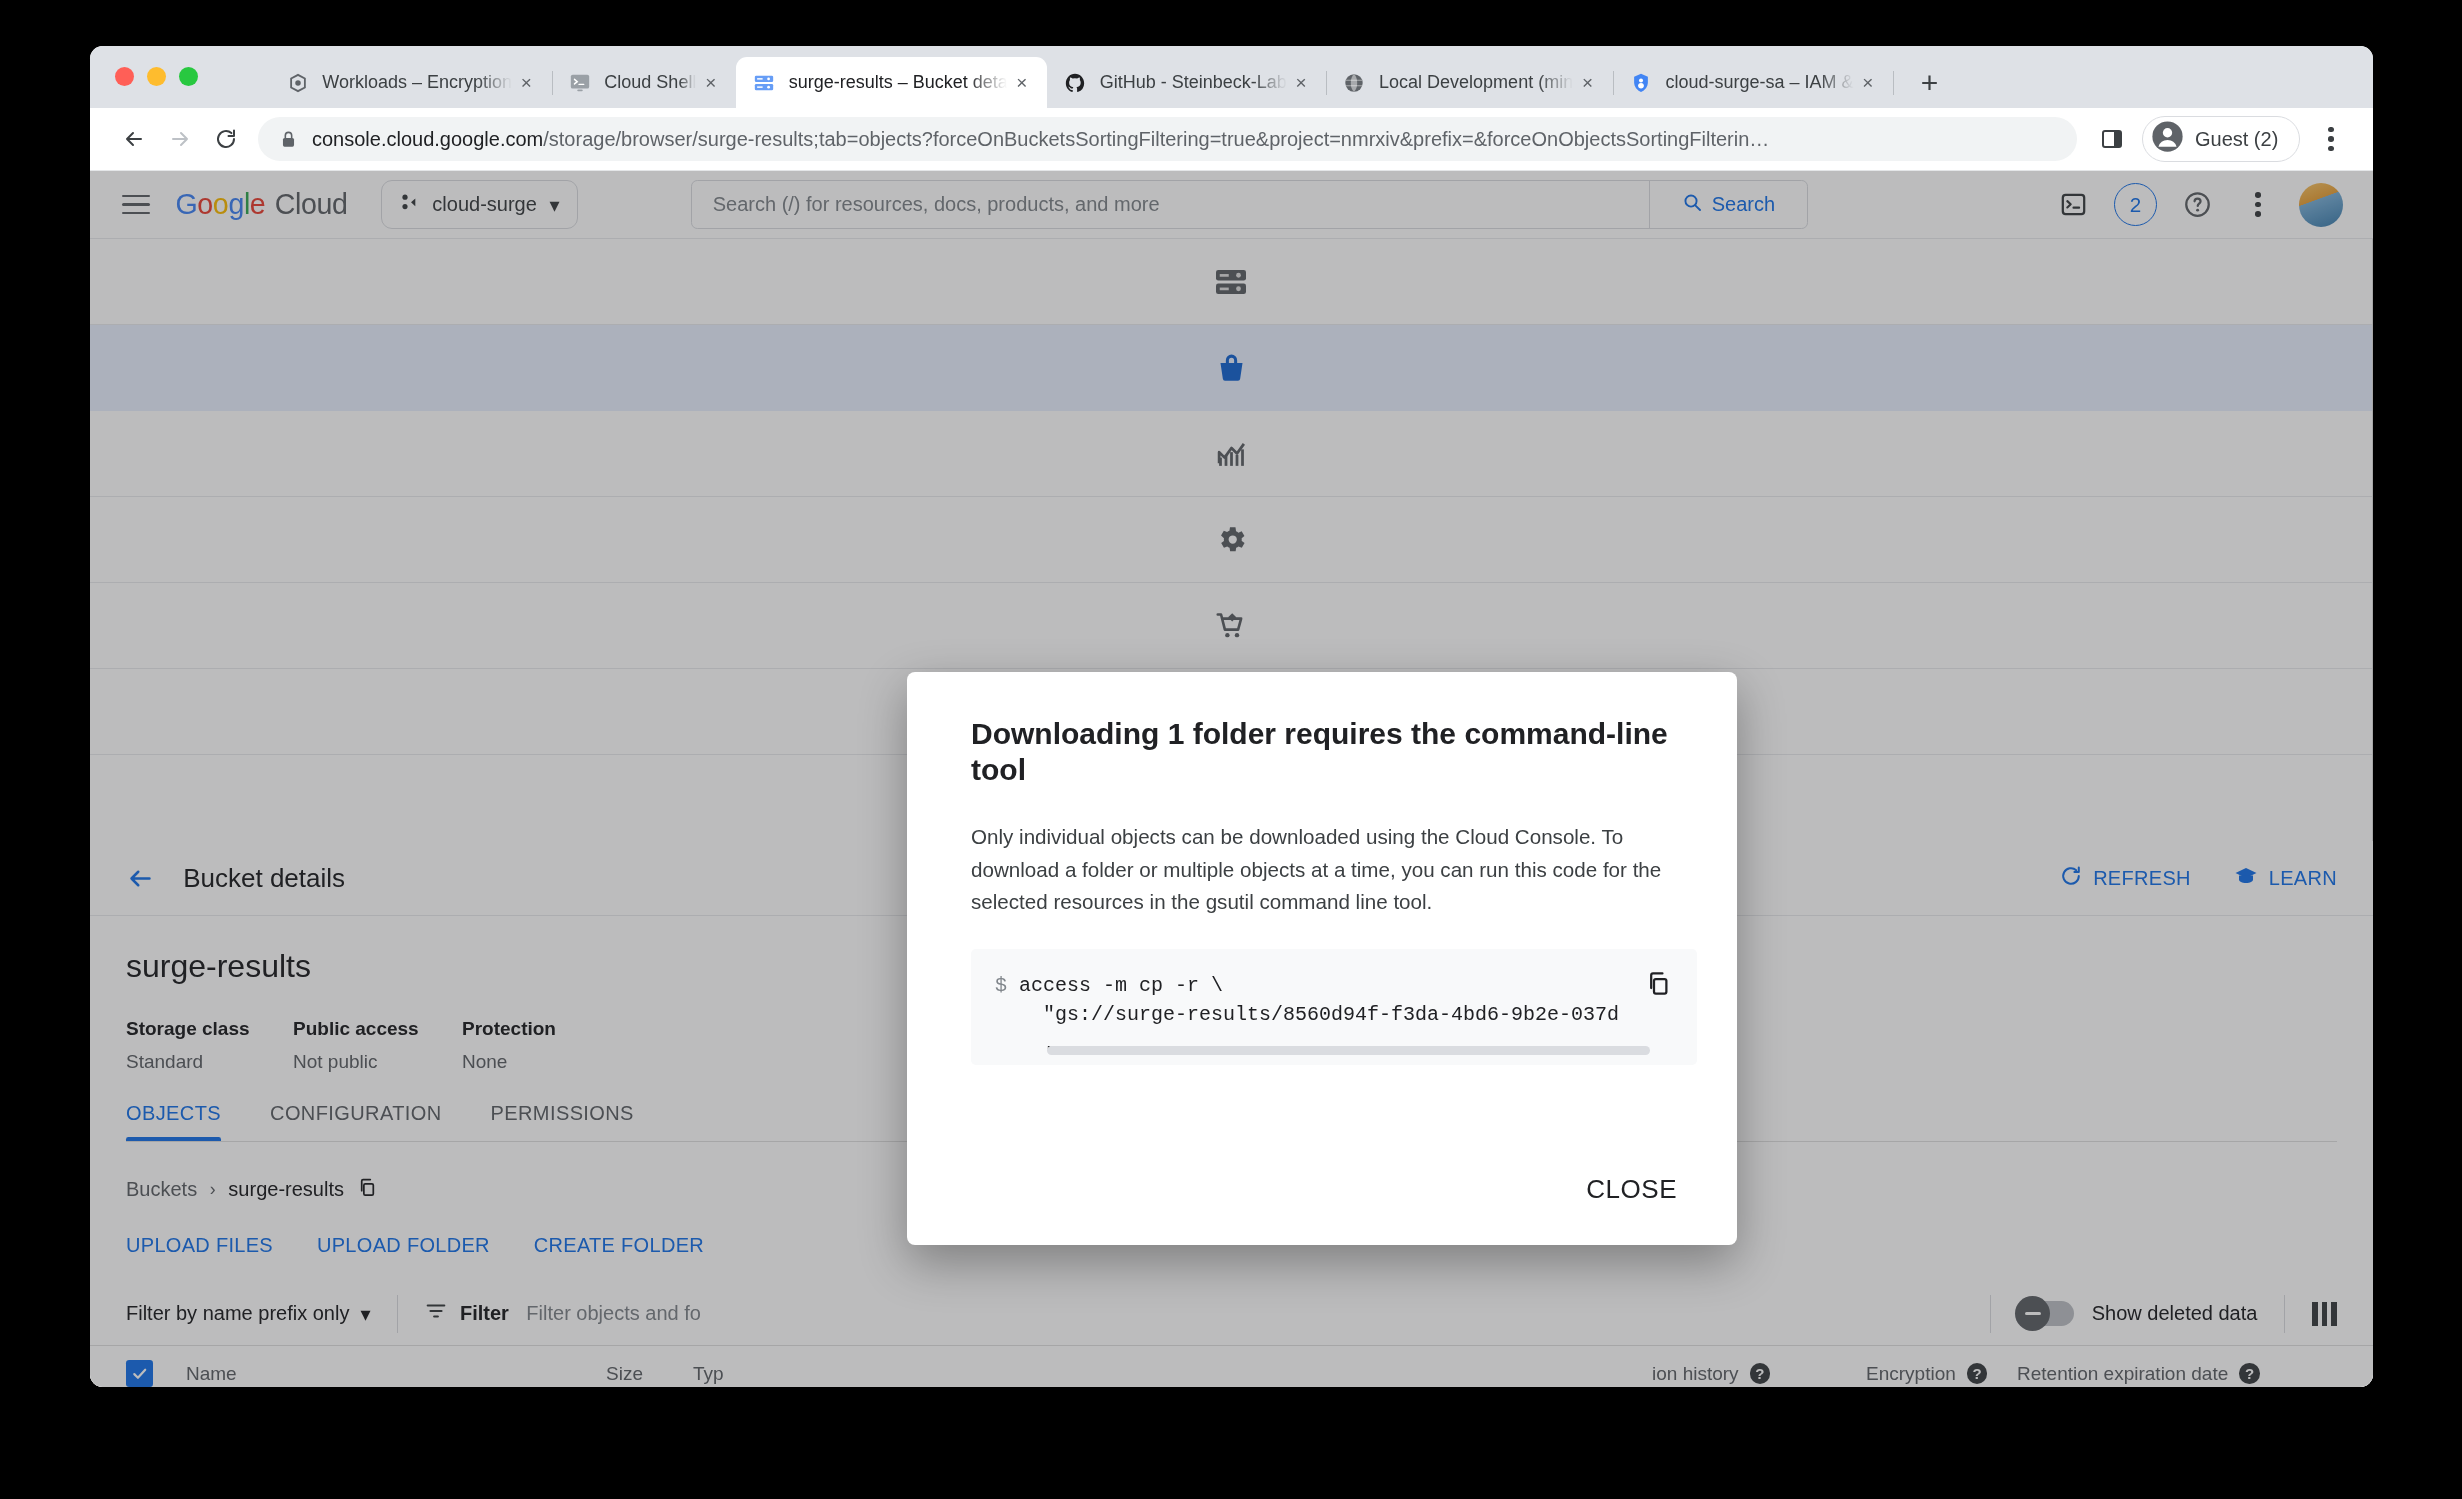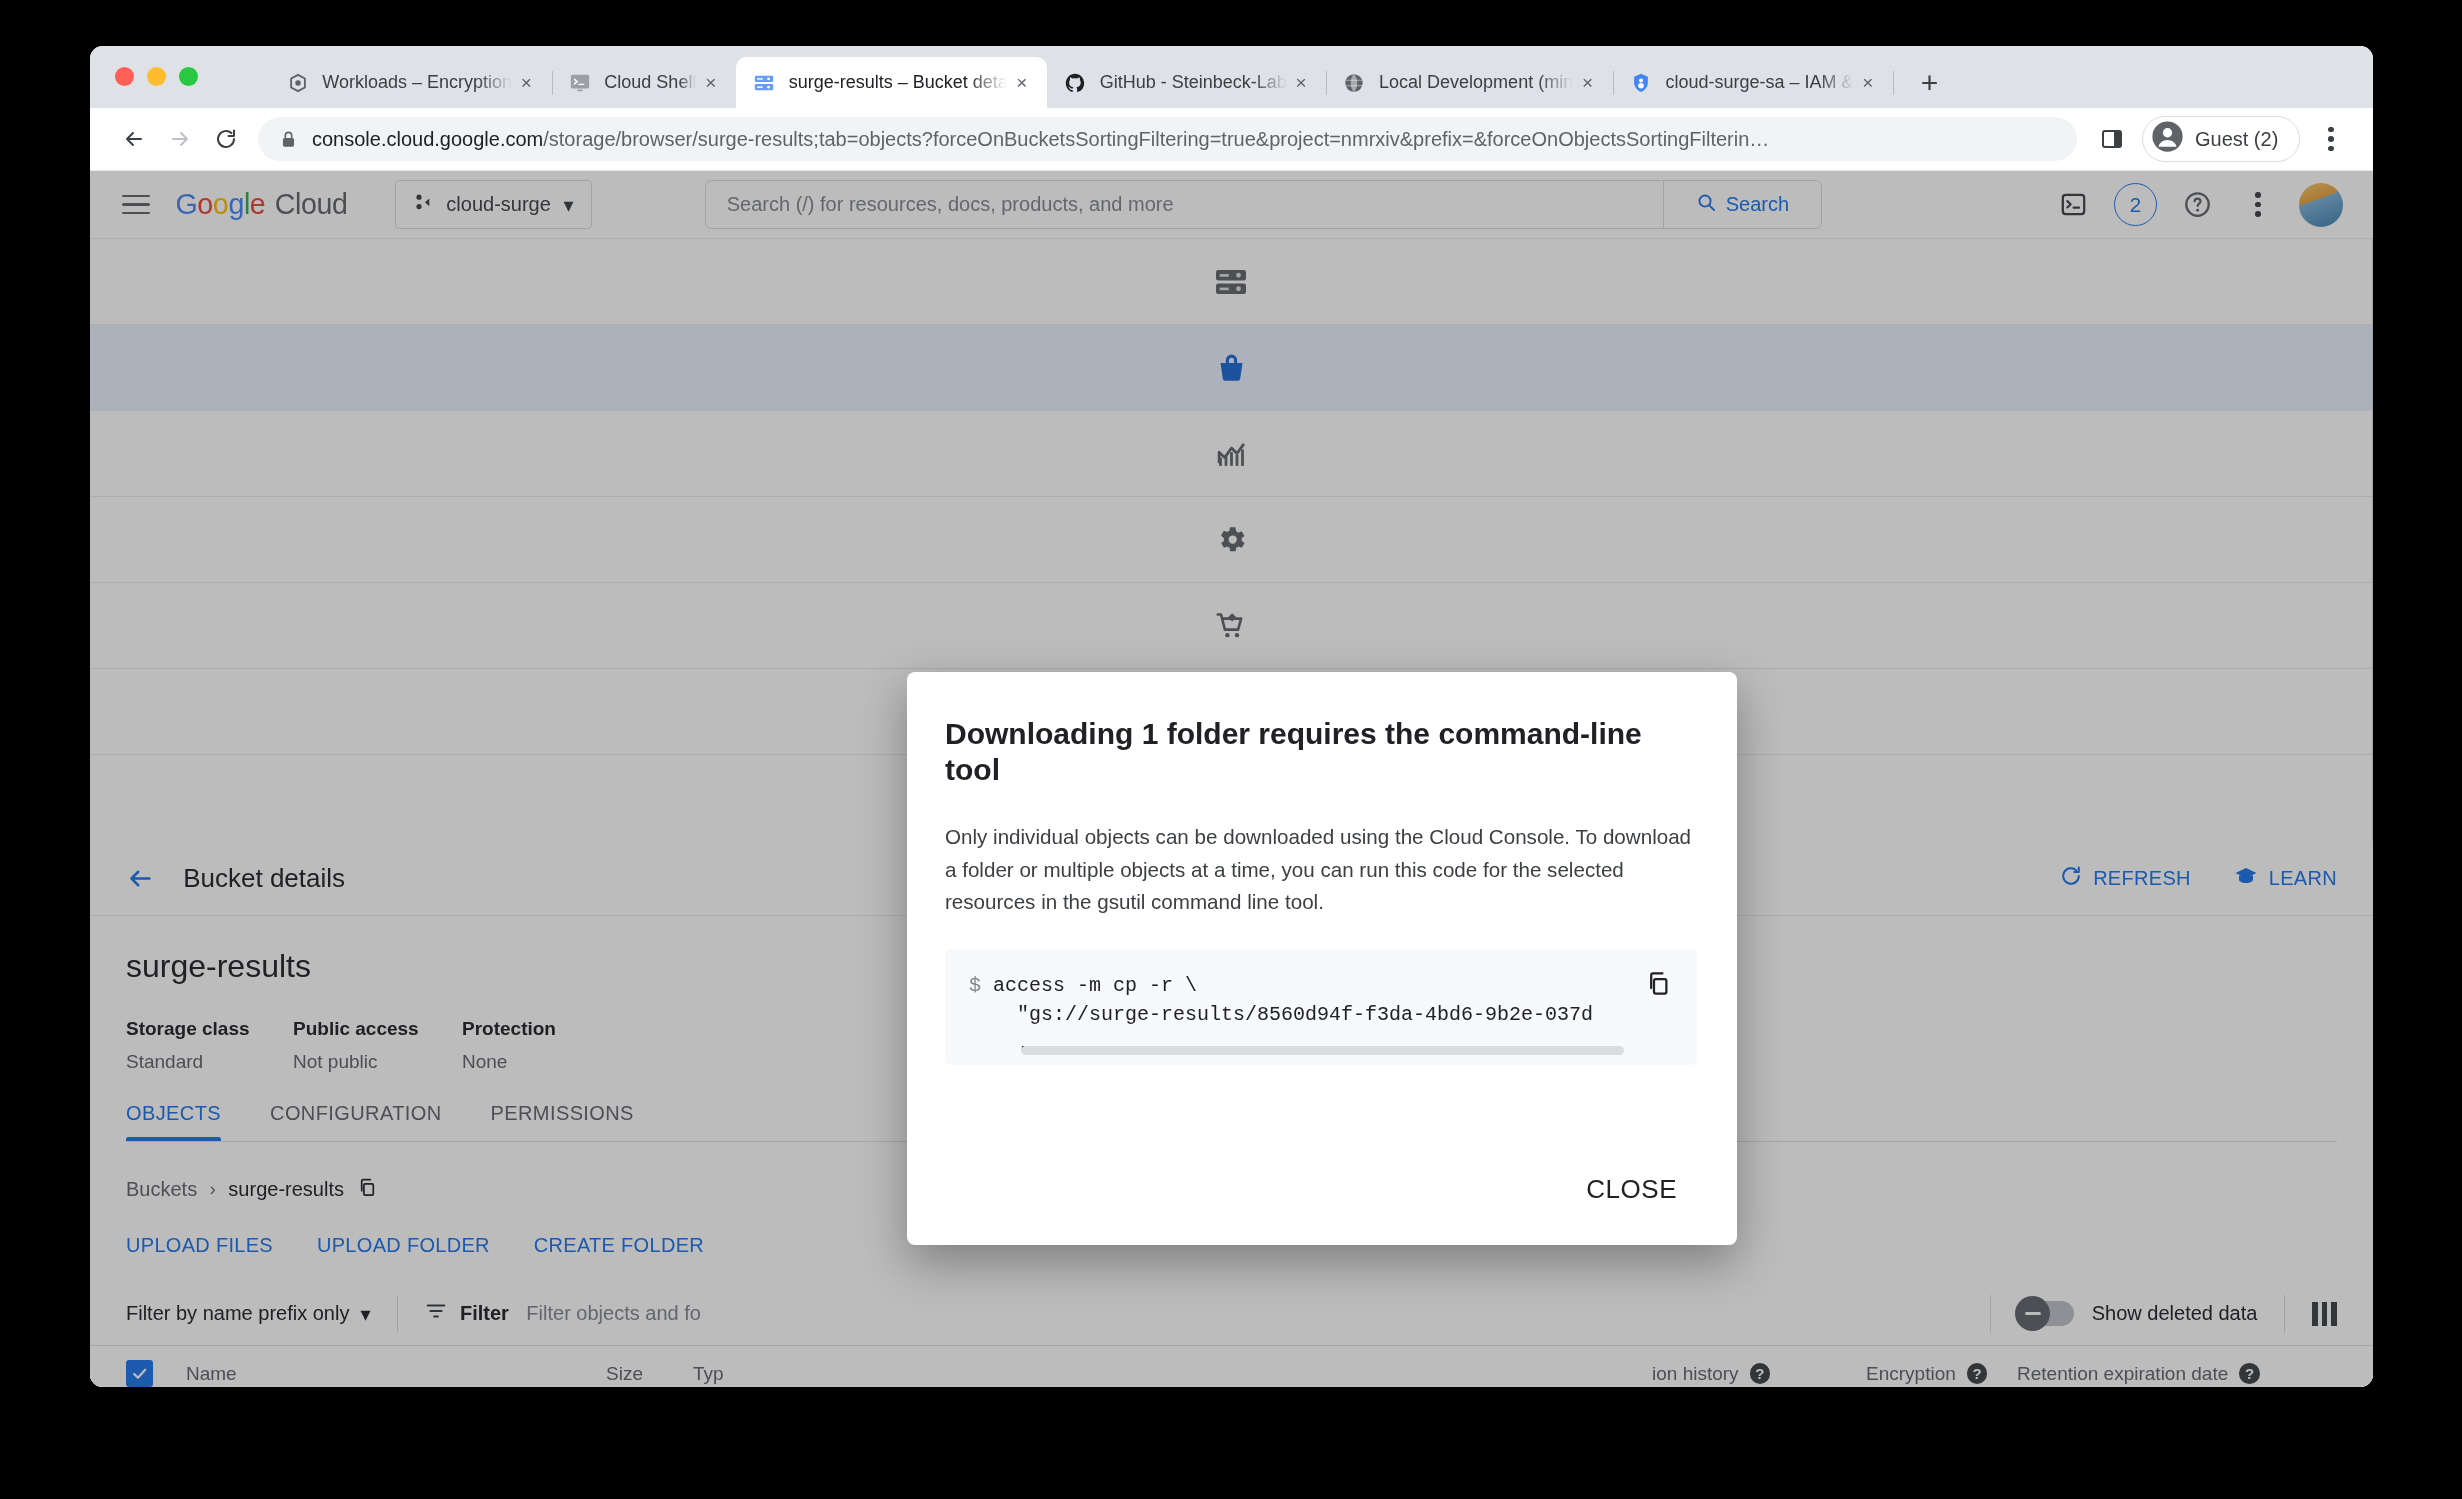--- a/index.html
+++ b/index.html
@@ -113,10 +113,10 @@
   #gclogo .g1{color:#4285F4}.g2{color:#EA4335}.g3{color:#FBBC05}.g4{color:#4285F4}.g5{color:#34A853}.g6{color:#EA4335}
   #gclogo .cloudword { color:#5f6368; margin-left:9.5px; }
   #projchip {
-    margin-left: 47px;
+    margin-left: 33px;
     height: 49px; display:flex; align-items:center; gap:12.7px;
     padding: 0 17.5px;
-    border: 0.8px solid #dadce0; border-radius: 4px;
+    border: 0.8px solid #dadce0; border-radius: 11px;
     font-size: 20px; color:#3c4043;
   }
   #searchwrap {

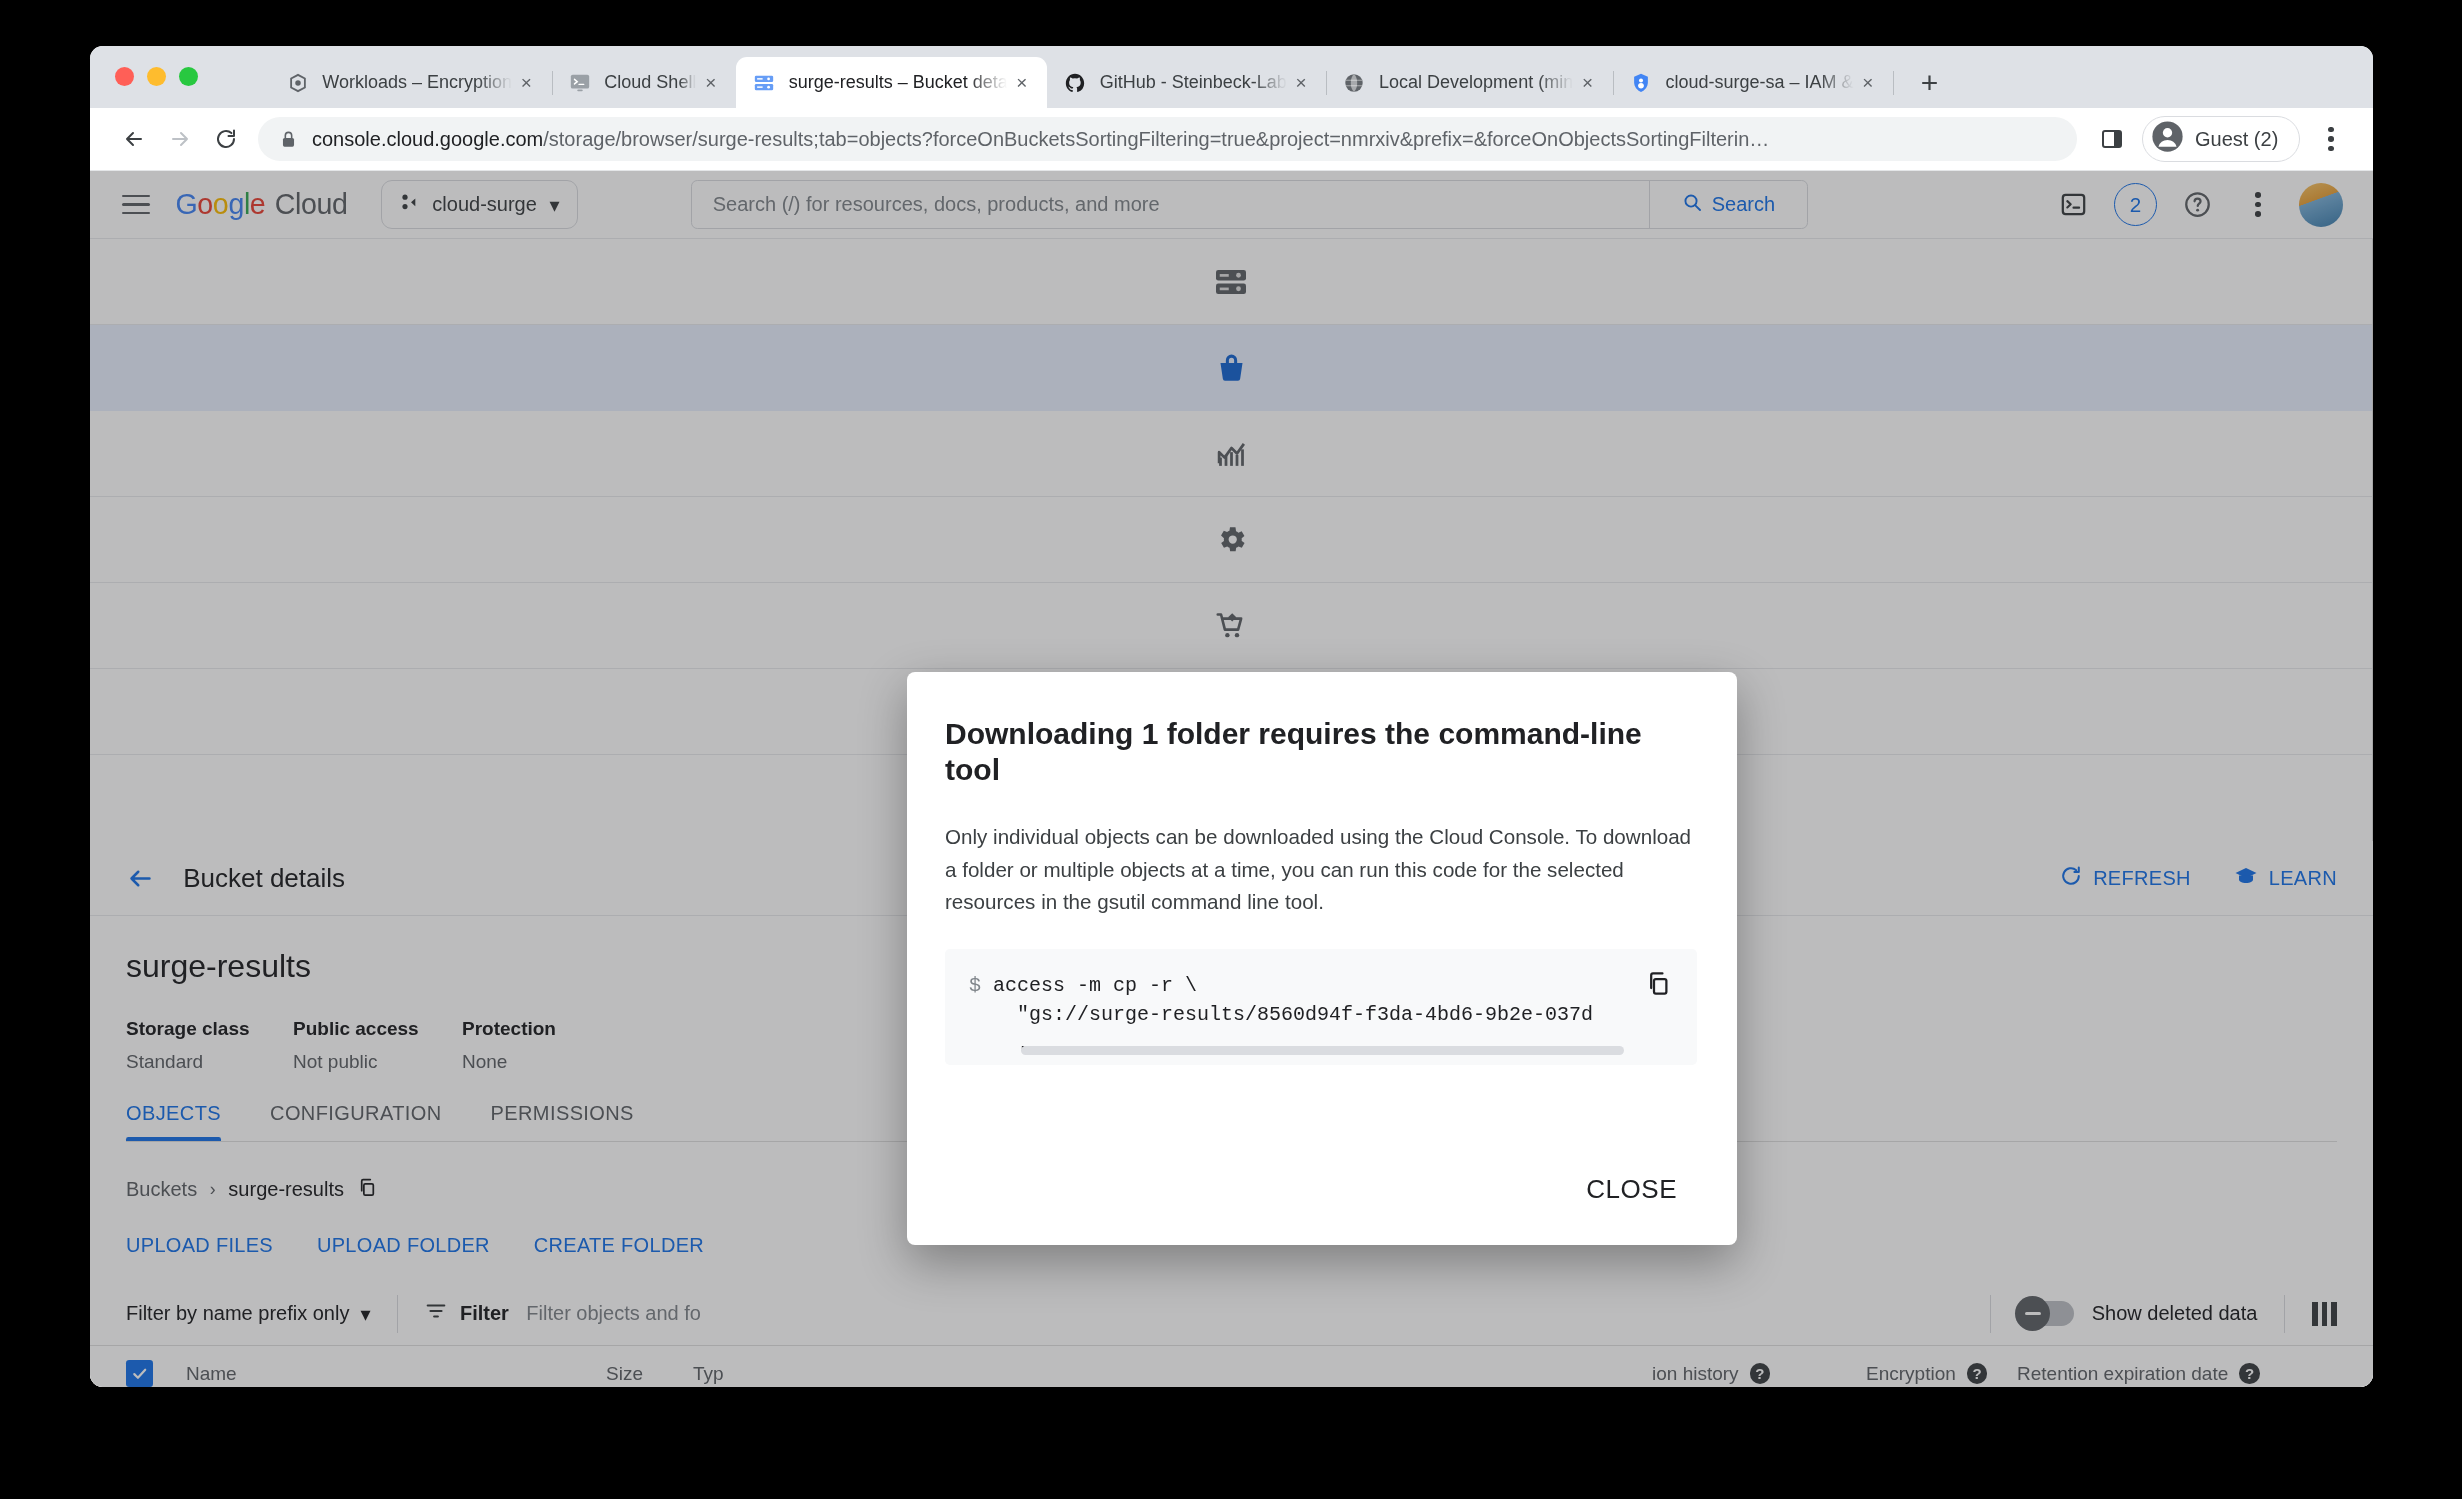--- a/index.html
+++ b/index.html
@@ -260,7 +260,7 @@
     border-radius: 8px;
     box-shadow: 0 17.5px 48px rgba(0,0,0,.32);
     z-index: 60;
-    padding: 44px 40px 0 38px;
+    padding: 44px 40px 0 64px;
   }
   #dlgtitle { font-size: 30px; color:#202124; font-weight:700; line-height:1.2; }
   #dlgbody { font-size: 20.6px; color:#3c4043; line-height: 1.58; margin-top: 33px; }

